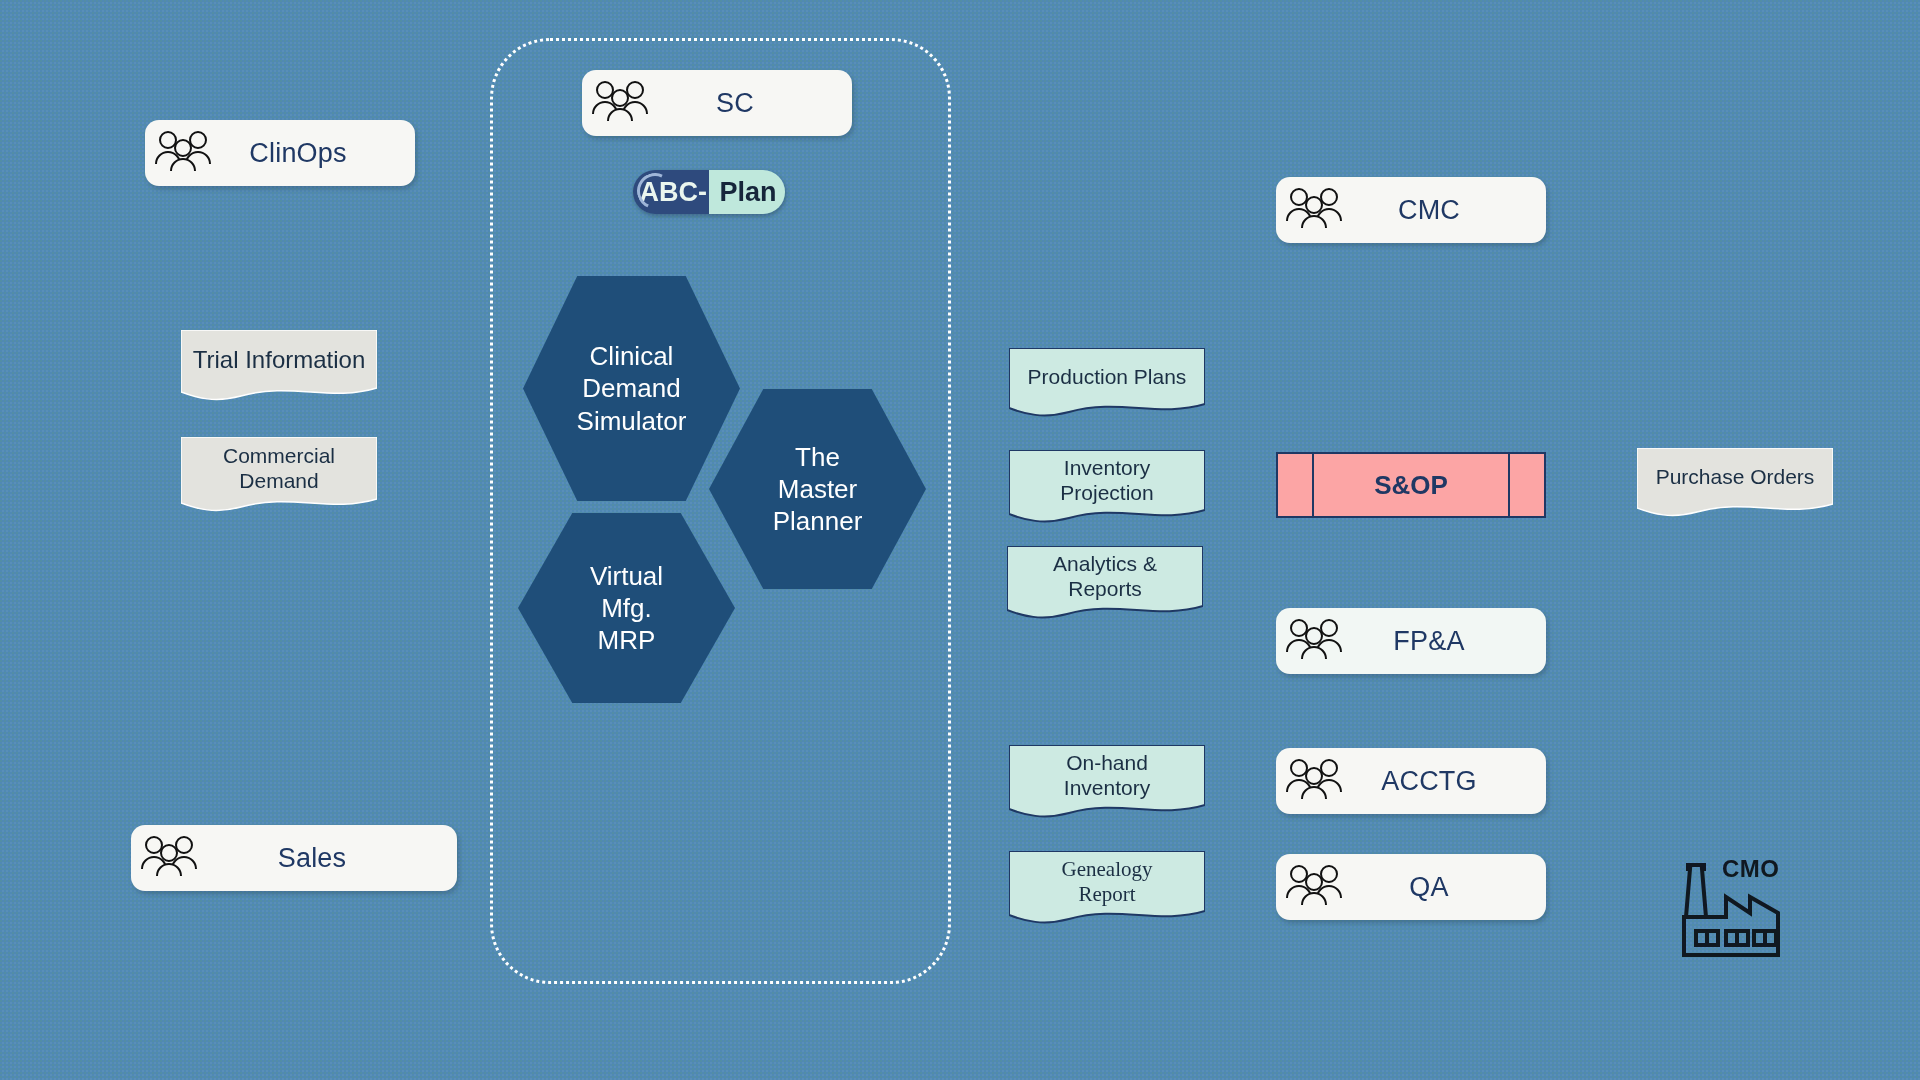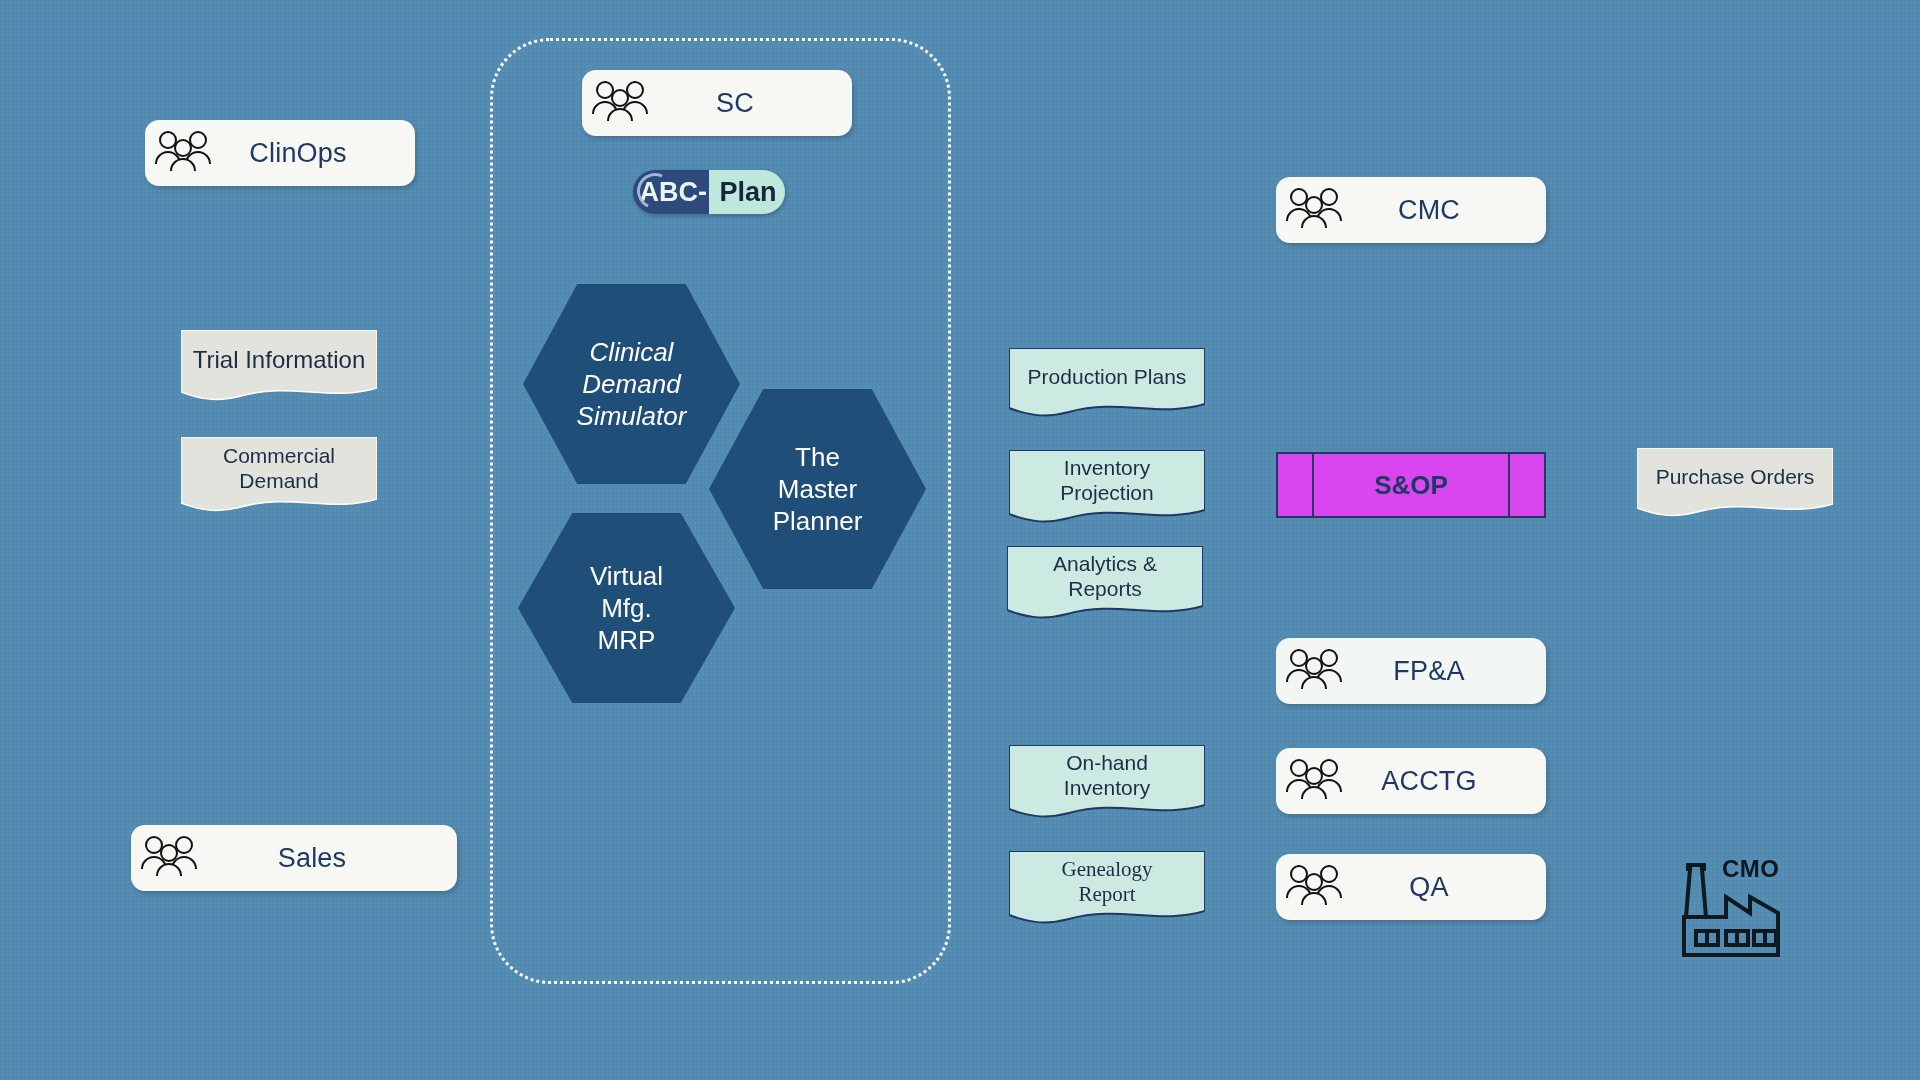--- a/index.html
+++ b/index.html
@@ -220,7 +220,7 @@
   </div>
 </div>
 
-<div class="hex" style="left:523px;top:284px;width:217px;height:200px;font-style:italic;">Clinical
+<div class="hex" style="left:523px;top:276px;width:217px;height:225px;">Clinical
 Demand
 Simulator</div>
 

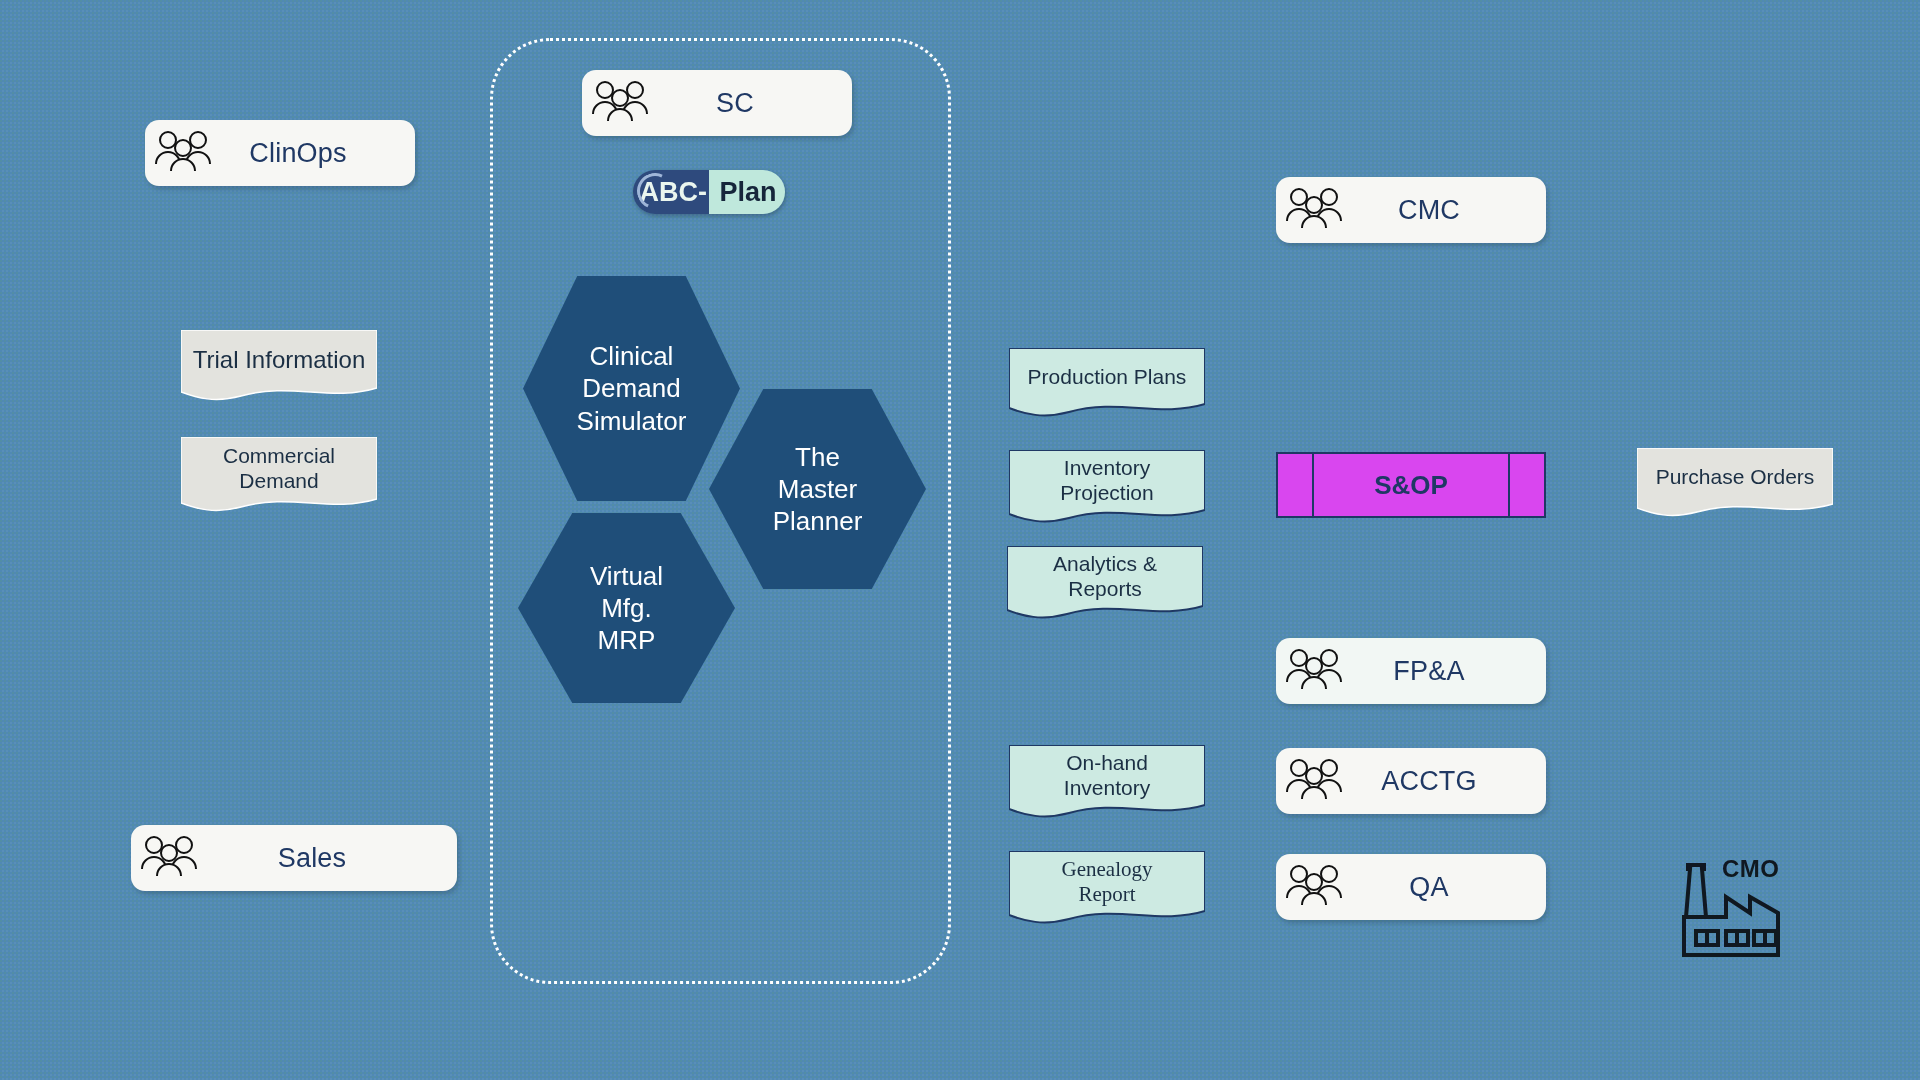--- a/index.html
+++ b/index.html
@@ -90,7 +90,7 @@
 
   
   #sop{
-    position:absolute;background:#d946ef;border:2px solid #1f3864;
+    position:absolute;background:#fca5a5;border:2px solid #1f3864;
     display:flex;align-items:center;justify-content:center;box-sizing:border-box;
   }
   #sop .bar{position:absolute;top:0;bottom:0;width:2px;background:#1f3864;}

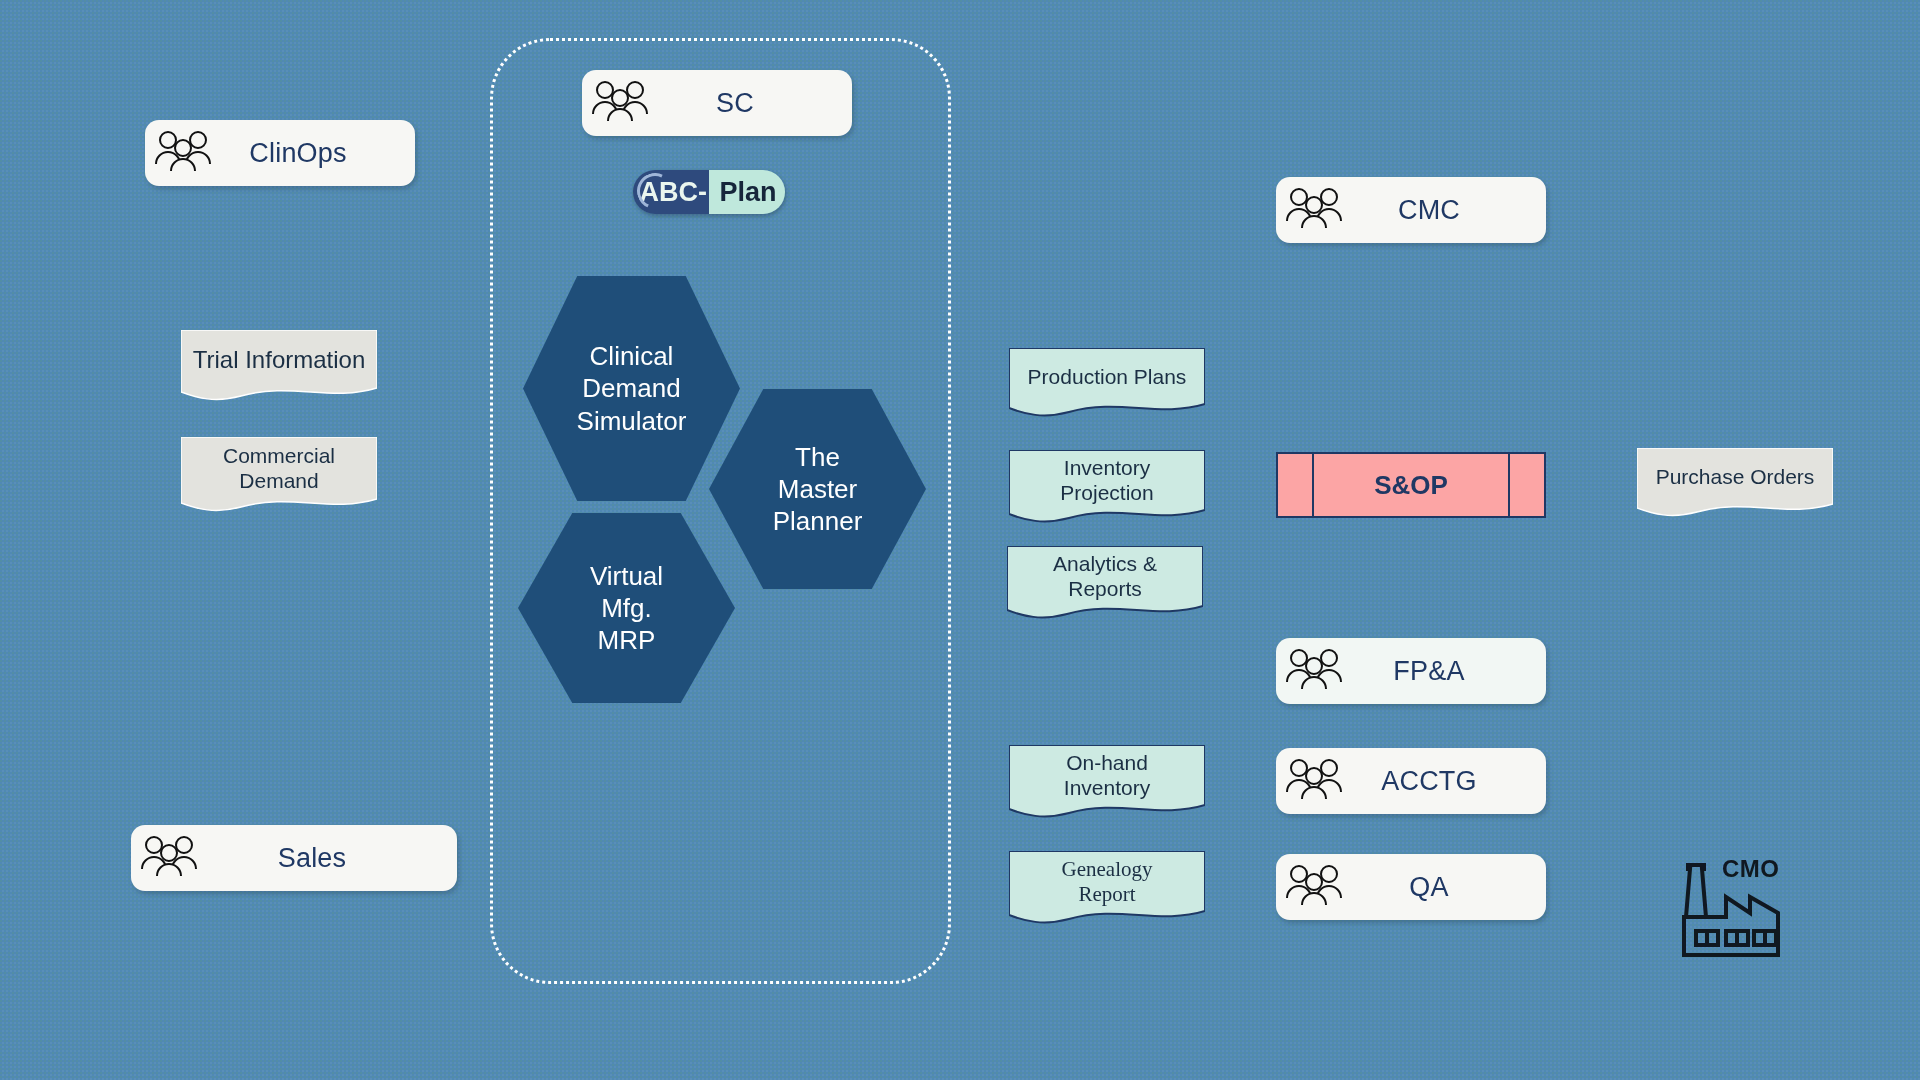--- a/index.html
+++ b/index.html
@@ -154,7 +154,7 @@
   <span class="pc-label">CMC</span>
 </div>
 
-<div class="node people-card mint" style="left:1276px;top:638px;width:270px;height:66px;">
+<div class="node people-card mint" style="left:1276px;top:608px;width:270px;height:66px;">
   <span class="people-icon">
     <svg width="64" height="42" viewBox="0 0 64 42" fill="none" stroke="#111" stroke-width="2">
       <circle cx="17" cy="10" r="8"></circle>

